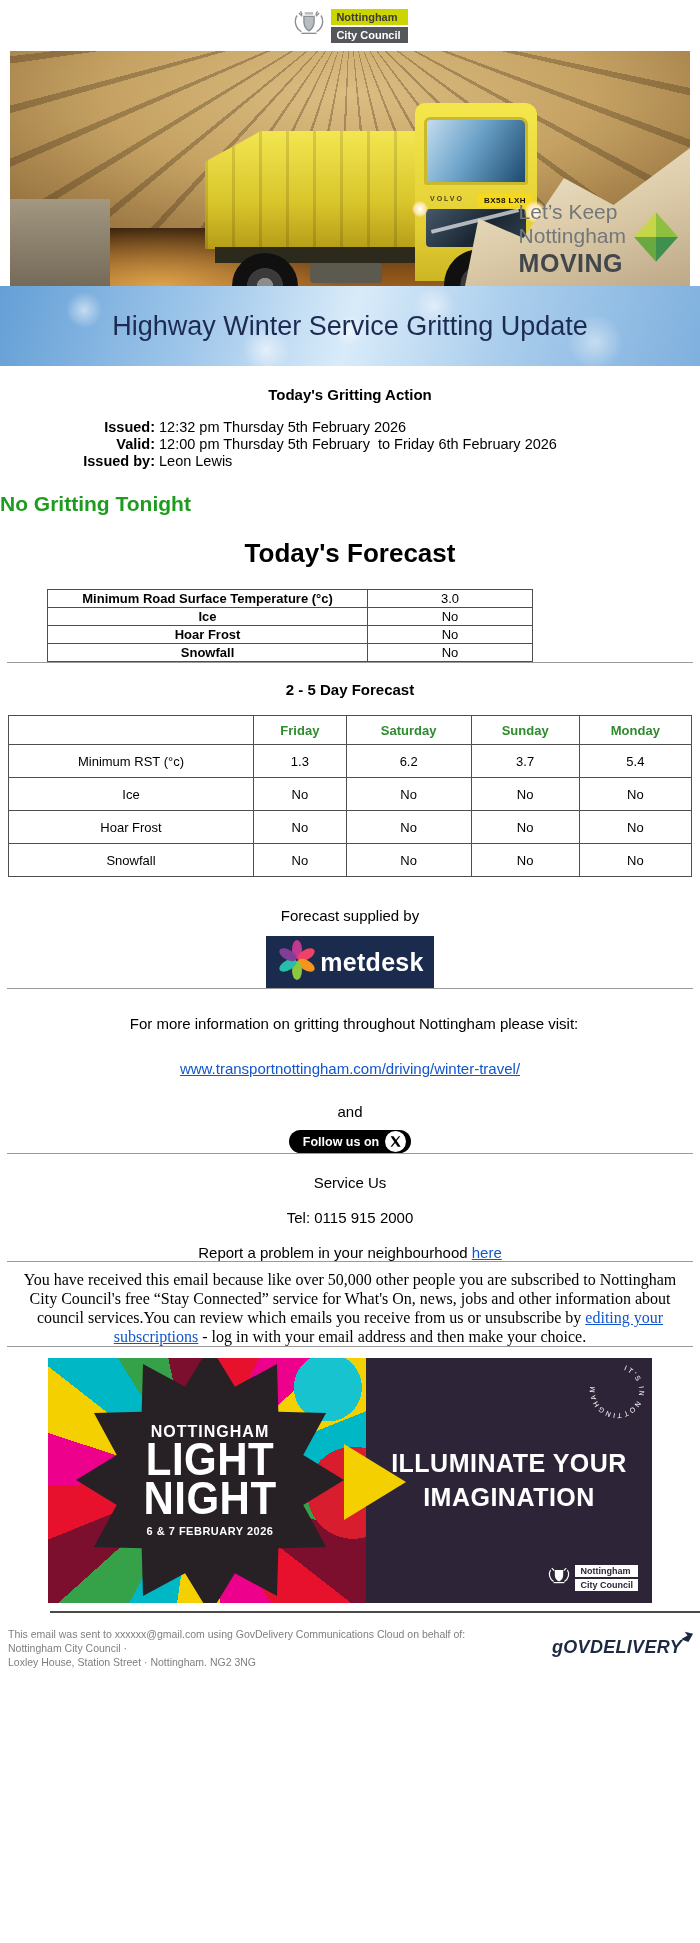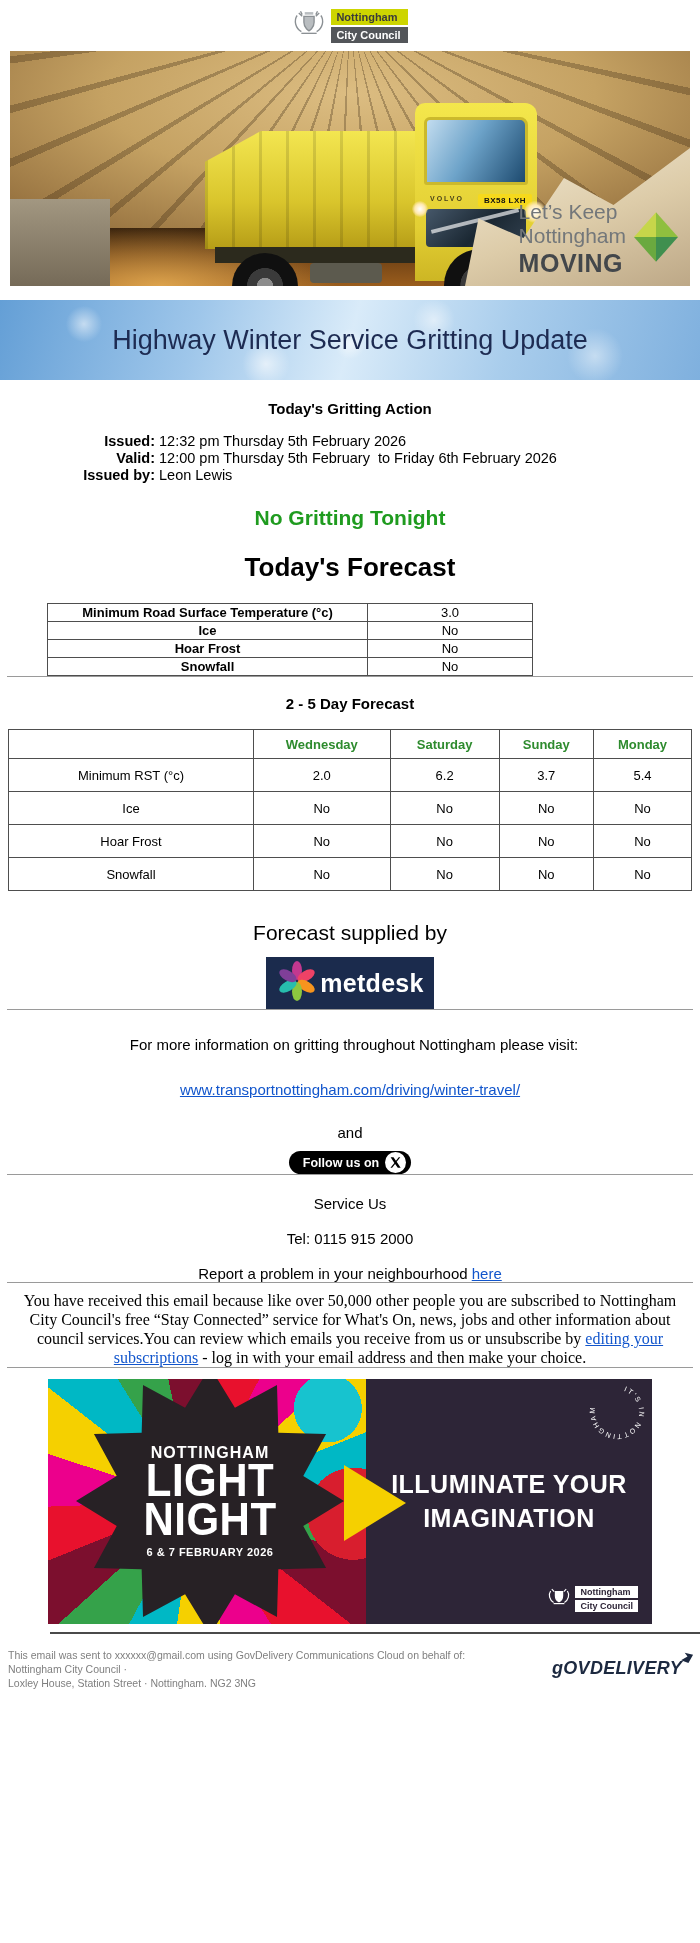--- a/index.html
+++ b/index.html
@@ -62,7 +62,7 @@
   .tag-diamond { margin-left:8px; }
 
   
-  .banner { margin-top:14px; width:700px; height:80px; display:flex; align-items:center; justify-content:center;
+  .banner { width:700px; height:80px; display:flex; align-items:center; justify-content:center;
     background:
       radial-gradient(circle 26px at 12% 30%, rgba(255,255,255,.55), rgba(255,255,255,0) 70%),
       radial-gradient(circle 34px at 38% 80%, rgba(255,255,255,.6), rgba(255,255,255,0) 70%),

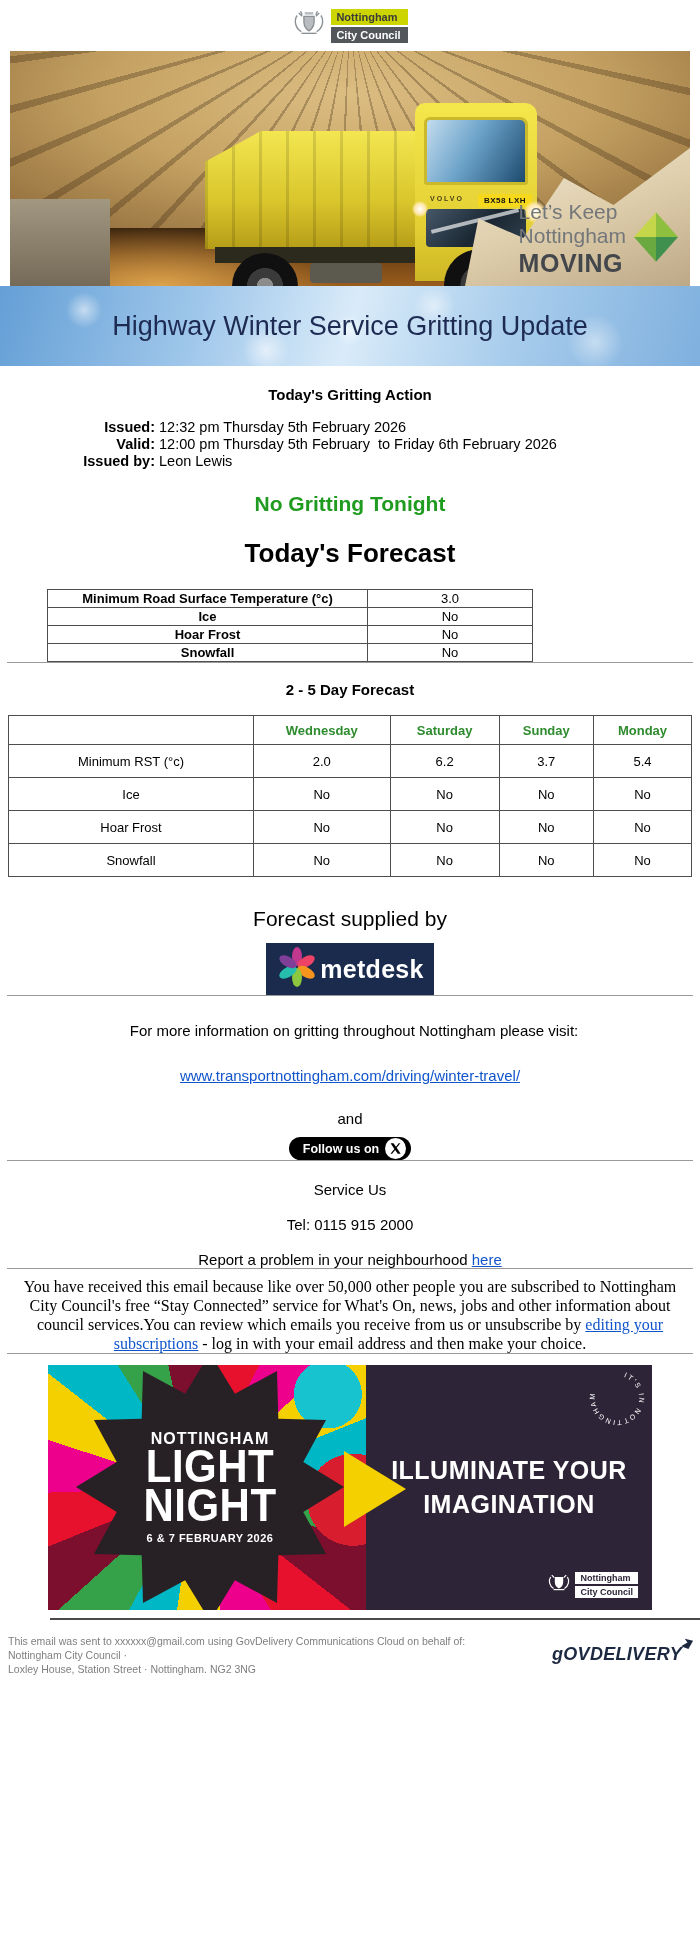--- a/index.html
+++ b/index.html
@@ -82,7 +82,7 @@
   .issued-lab { width:92px; text-align:right; font-weight:bold; flex:none; }
   .issued-val { margin-left:4px; white-space:pre-wrap; }
 
-  .status-green { margin-top:22px; font-size:21px; font-weight:bold; color:#1f9b1f; text-align:center; }
+  .status-green { margin-top:22px; font-size:21px; font-weight:bold; color:#1f9b1f; text-align:left; }
   .h-big { margin-top:22px; font-size:26px; font-weight:bold; text-align:center; }
 
   

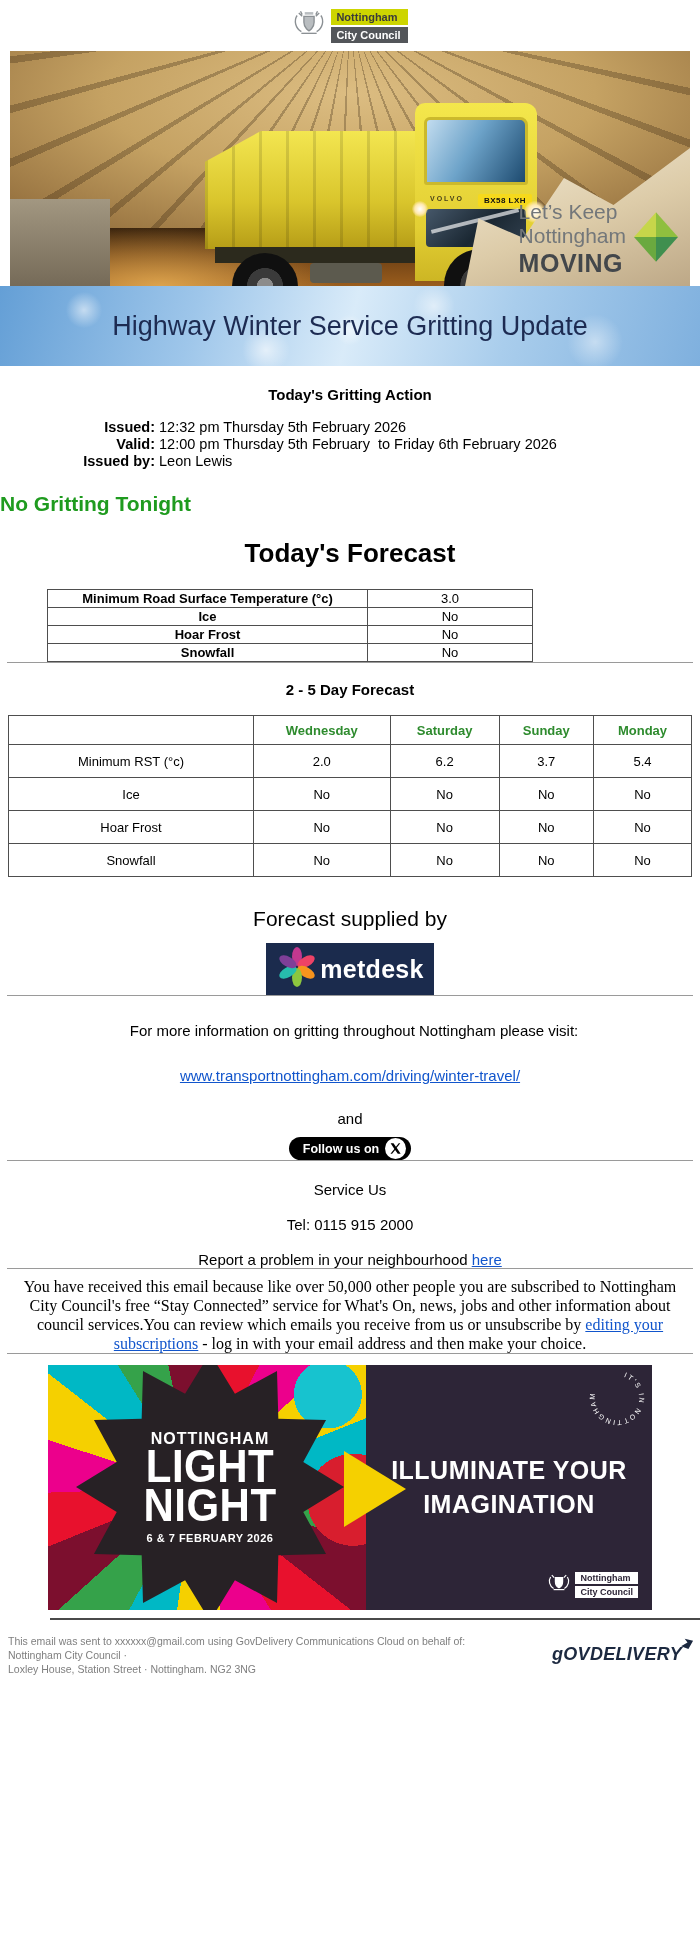--- a/index.html
+++ b/index.html
@@ -267,7 +267,7 @@
     <tbody>
       <tr>
         <th class="lab2"></th>
-        <th>Wednesday</th>
+        <th>Friday</th>
         <th>Saturday</th>
         <th>Sunday</th>
         <th>Monday</th>

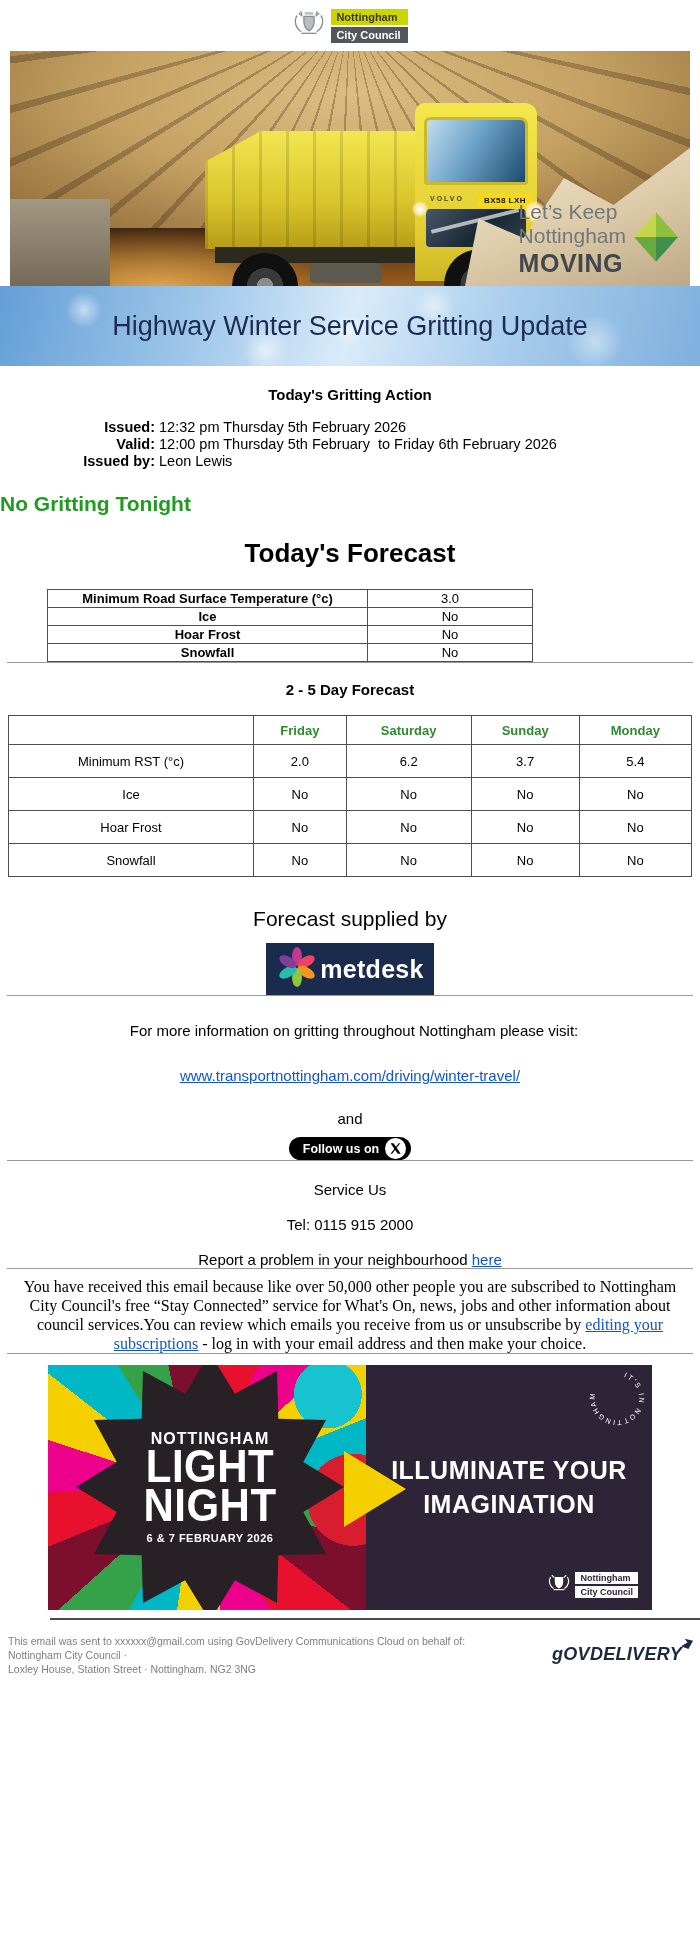--- a/index.html
+++ b/index.html
@@ -274,7 +274,7 @@
       </tr>
       <tr>
         <td class="lab2">Minimum RST (°c)</td>
-        <td>2.0</td>
+        <td>1.3</td>
         <td>6.2</td>
         <td>3.7</td>
         <td>5.4</td>

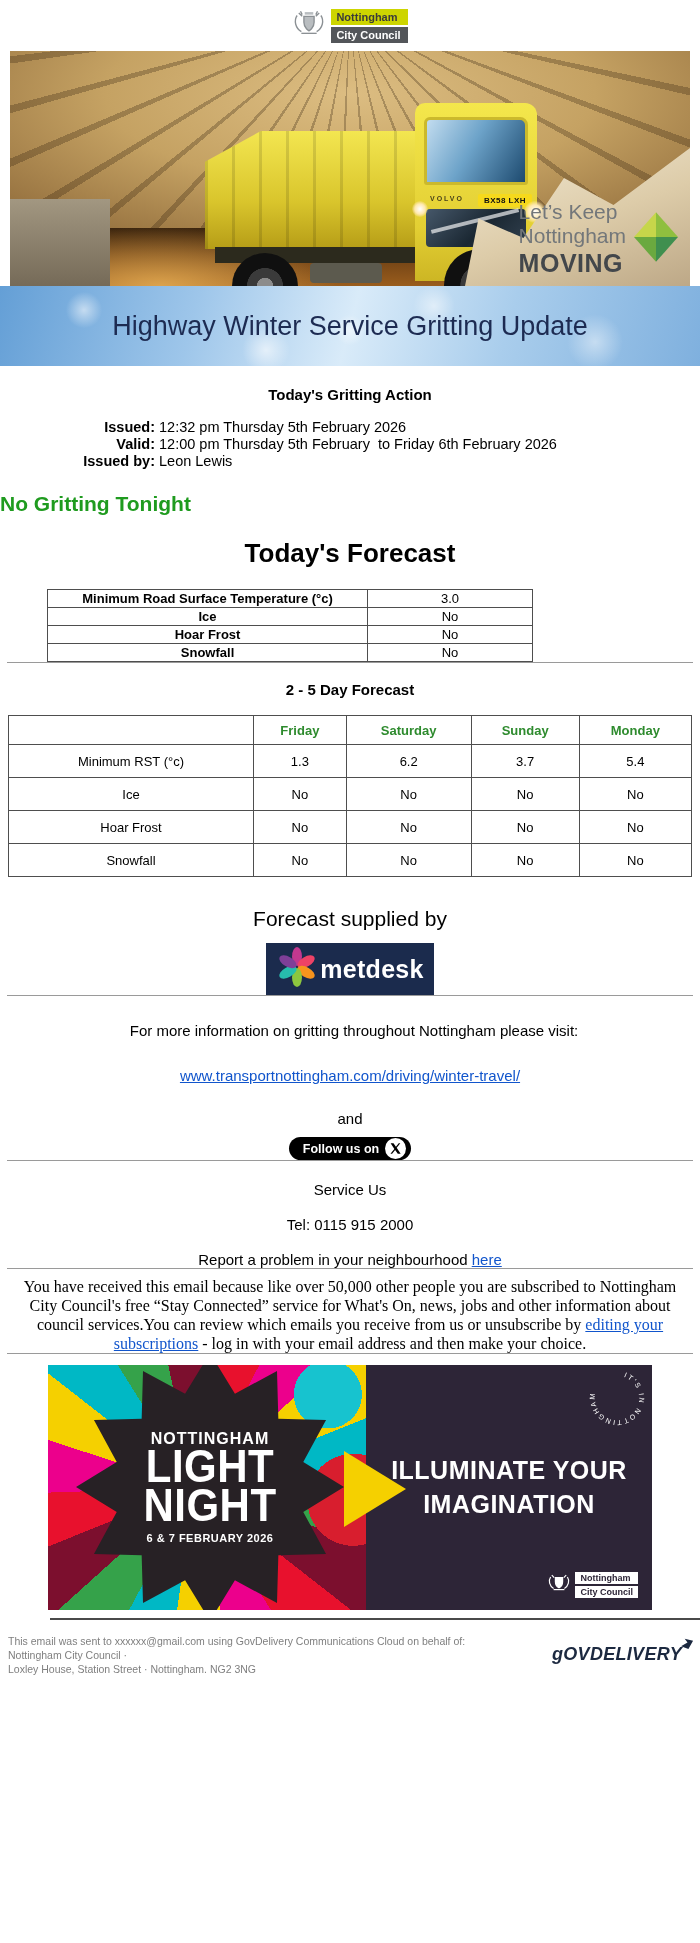--- a/index.html
+++ b/index.html
@@ -101,7 +101,7 @@
   .hr4 { margin-top:24px; } .hr5 { margin-top:7px; }
   .h-days { margin-top:18px; font-size:15px; font-weight:bold; text-align:center; }
 
-  .supplied { margin-top:30px; font-size:21px; text-align:center; }
+  .supplied { margin-top:30px; font-size:15px; text-align:center; }
   .metdesk { margin:12px auto 0 auto; width:168px; height:52px; background:#1b2b4d; display:flex; align-items:center; justify-content:center; gap:2px; cursor:pointer; }
   .metdesk-text { color:#fff; font-weight:bold; font-size:25px; letter-spacing:.3px; }
 

